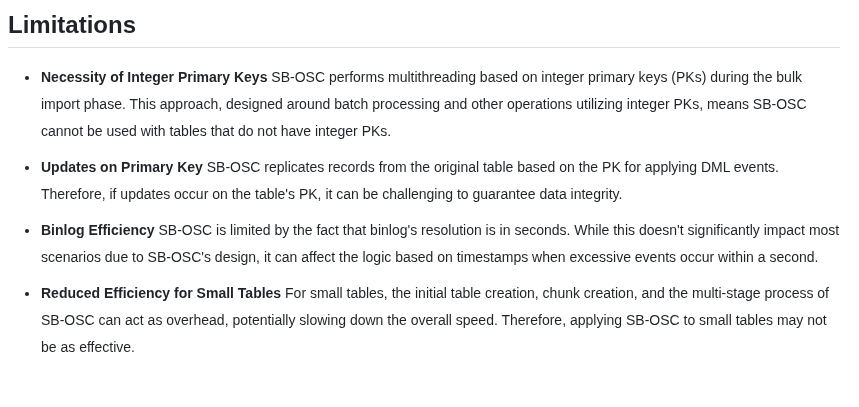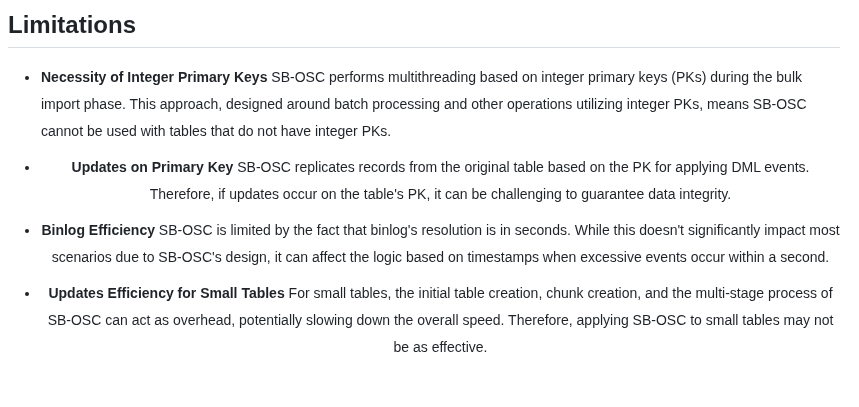--- a/index.html
+++ b/index.html
@@ -43,7 +43,6 @@
   }
   ul.limitations-list li + li {
     margin-top: 9px;
-    text-align: center;
   }
   .term {
     font-weight: 700;

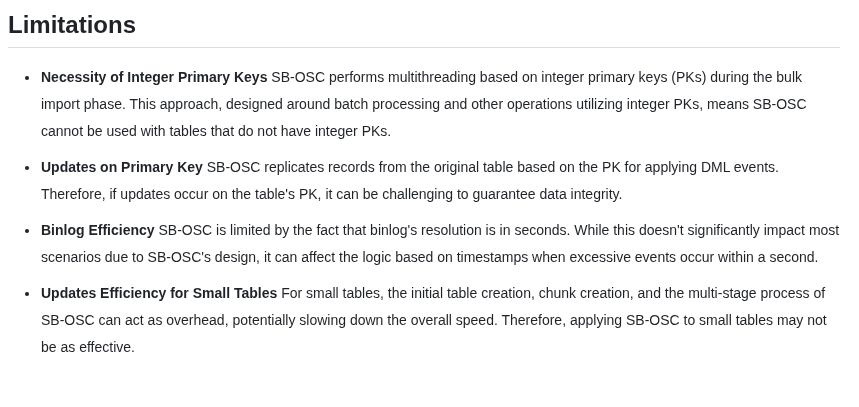--- a/index.html
+++ b/index.html
@@ -68,7 +68,7 @@
       <span>SB-OSC is limited by the fact that binlog's resolution is in seconds. While this doesn't significantly impact most scenarios due to SB-OSC's design, it can affect the logic based on timestamps when excessive events occur within a second.</span>
     </li>
     <li>
-      <strong class="term">Updates Efficiency for Small Tables</strong>
+      <strong class="term">Reduced Efficiency for Small Tables</strong>
       <span>For small tables, the initial table creation, chunk creation, and the multi-stage process of SB-OSC can act as overhead, potentially slowing down the overall speed. Therefore, applying SB-OSC to small tables may not be as effective.</span>
     </li>
   </ul>

